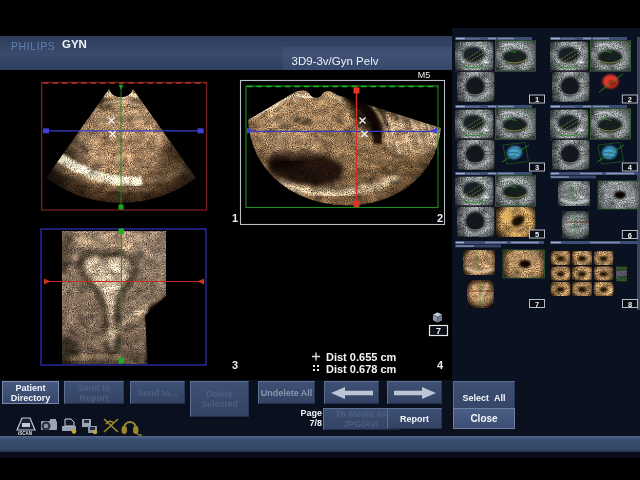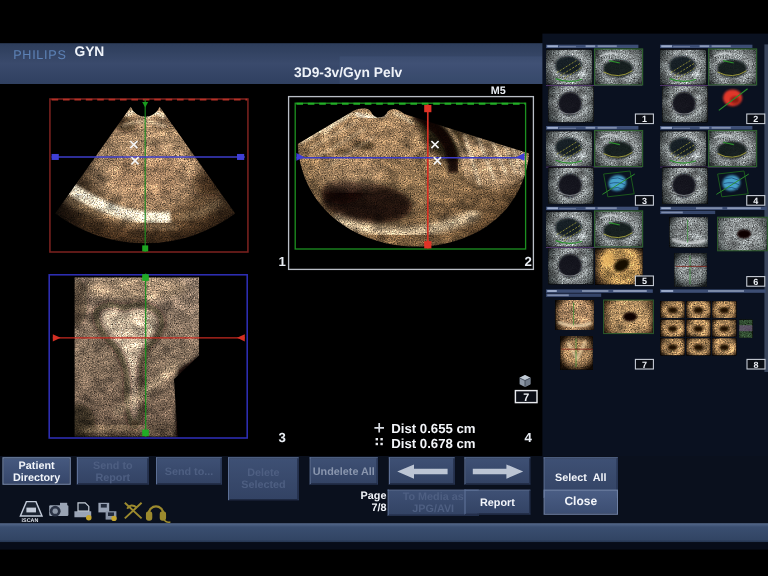--- a/index.html
+++ b/index.html
@@ -17,7 +17,7 @@
 <div class="abs" style="left:283px;top:47px;width:170px;height:22.5px;background:rgba(120,150,200,0.10);"></div>
 <div class="abs" style="left:11px;top:40px;color:#5d82b6;font-size:10.5px;font-weight:normal;letter-spacing:0.6px;">PHILIPS</div>
 <div class="abs" style="left:62px;top:38px;color:#f0f4fa;font-size:11.5px;font-weight:bold;">GYN</div>
-<div class="abs" style="left:245px;top:55px;width:180px;color:#eef2f8;font-size:11.5px;font-weight:bold;">3D9-3v/Gyn Pelv</div>
+<div class="abs" style="left:245px;top:55px;width:180px;text-align:center;color:#eef2f8;font-size:11.5px;font-weight:normal;">3D9-3v/Gyn Pelv</div>
 <div class="abs" style="left:409px;top:70px;width:30px;text-align:left;color:#e8ecf2;font-size:9px;font-weight:bold;">M5</div>
 
 <svg class="abs" style="left:0;top:0;" width="456" height="480" viewBox="0 0 456 480">

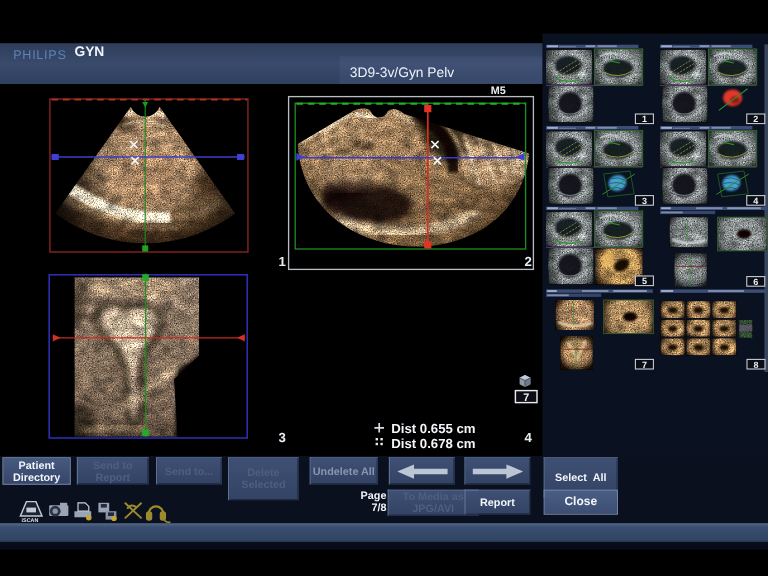--- a/index.html
+++ b/index.html
@@ -18,7 +18,7 @@
 <div class="abs" style="left:11px;top:40px;color:#5d82b6;font-size:10.5px;font-weight:normal;letter-spacing:0.6px;">PHILIPS</div>
 <div class="abs" style="left:62px;top:38px;color:#f0f4fa;font-size:11.5px;font-weight:bold;">GYN</div>
 <div class="abs" style="left:245px;top:55px;width:180px;text-align:center;color:#eef2f8;font-size:11.5px;font-weight:normal;">3D9-3v/Gyn Pelv</div>
-<div class="abs" style="left:409px;top:70px;width:30px;text-align:left;color:#e8ecf2;font-size:9px;font-weight:bold;">M5</div>
+<div class="abs" style="left:409px;top:70px;width:30px;text-align:center;color:#e8ecf2;font-size:9px;font-weight:normal;">M5</div>
 
 <svg class="abs" style="left:0;top:0;" width="456" height="480" viewBox="0 0 456 480">
 <defs>

